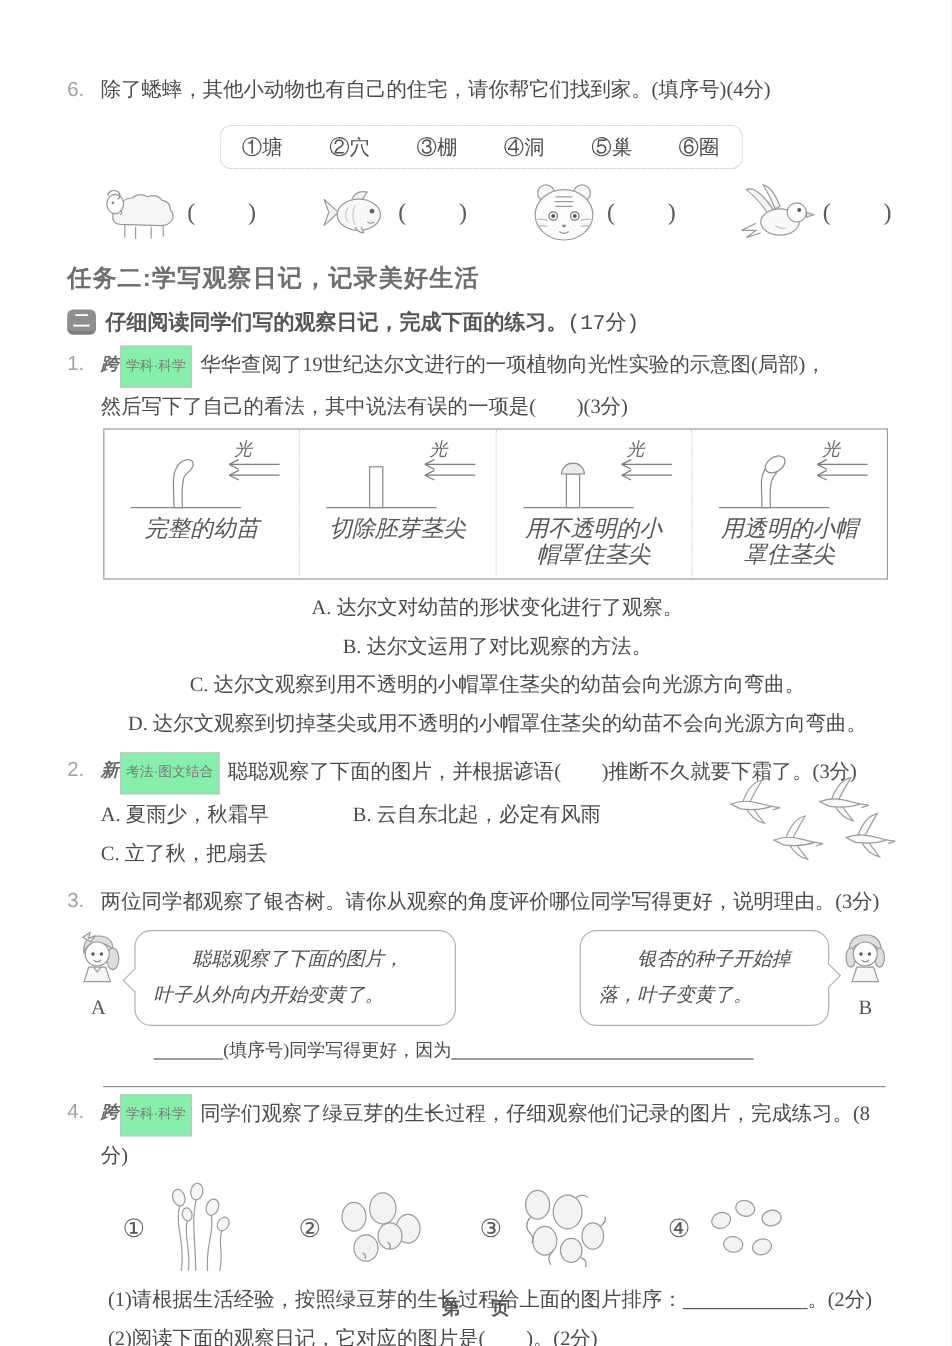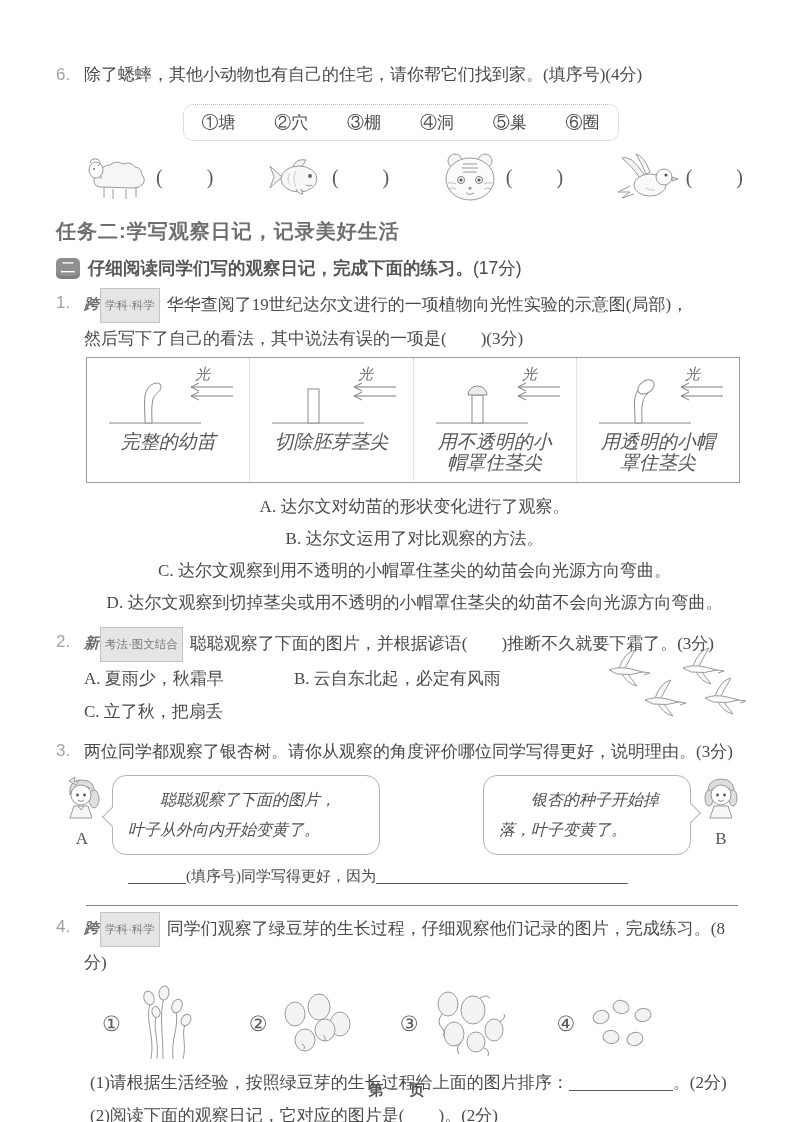--- a/index.html
+++ b/index.html
@@ -38,7 +38,7 @@
     display:flex;align-items:center;justify-content:center;font-size:14px;margin-right:8px;
     box-shadow:inset 0 -3px 0 rgba(0,0,0,.12);
   }
-  .score{font-weight:normal;font-family:Liberation Sans, sans-serif;color:#4a4a4a;}
+  .score{font-weight:normal;font-family:Liberation Mono, monospace;color:#4a4a4a;}
   
   .xtag{display:inline-flex;align-items:baseline;margin-right:7px;vertical-align:1px;}
   .xtag .it{font-style:italic;font-weight:bold;color:#6a6a6a;font-size:15px;margin-right:1px;font-family:"Liberation Sans","DejaVu Sans",sans-serif;}

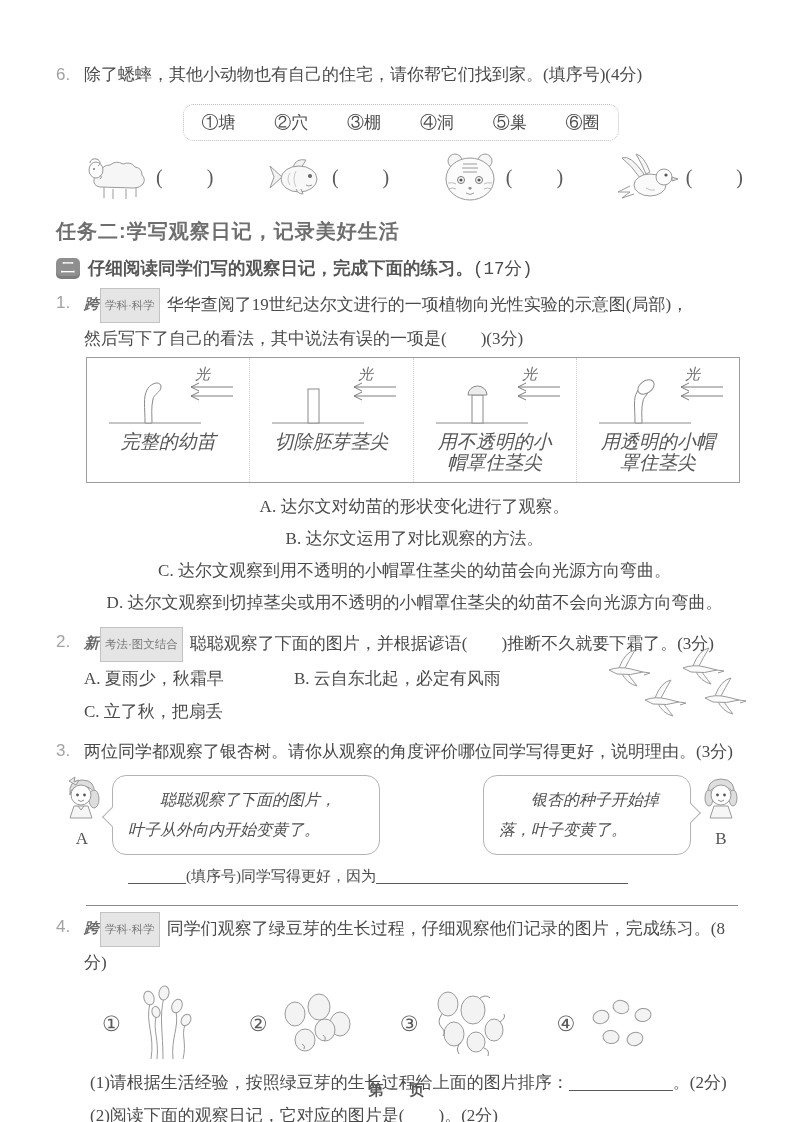--- a/index.html
+++ b/index.html
@@ -42,7 +42,7 @@
   
   .xtag{display:inline-flex;align-items:baseline;margin-right:7px;vertical-align:1px;}
   .xtag .it{font-style:italic;font-weight:bold;color:#6a6a6a;font-size:15px;margin-right:1px;font-family:"Liberation Sans","DejaVu Sans",sans-serif;}
-  .xtag .bx{border:1px solid #c3c3c3;background:#e5e5e5;color:#7a7a7a;font-size:11.5px;padding:1px 4px;font-family:"Liberation Sans","DejaVu Sans",sans-serif;}
+  .xtag .bx{border:1px solid #c3c3c3;background:#86efac;color:#7a7a7a;font-size:11.5px;padding:1px 4px;font-family:"Liberation Sans","DejaVu Sans",sans-serif;}
   .qblock{margin-top:8px;}
   .stem{line-height:31px;font-size:17px;}
   

